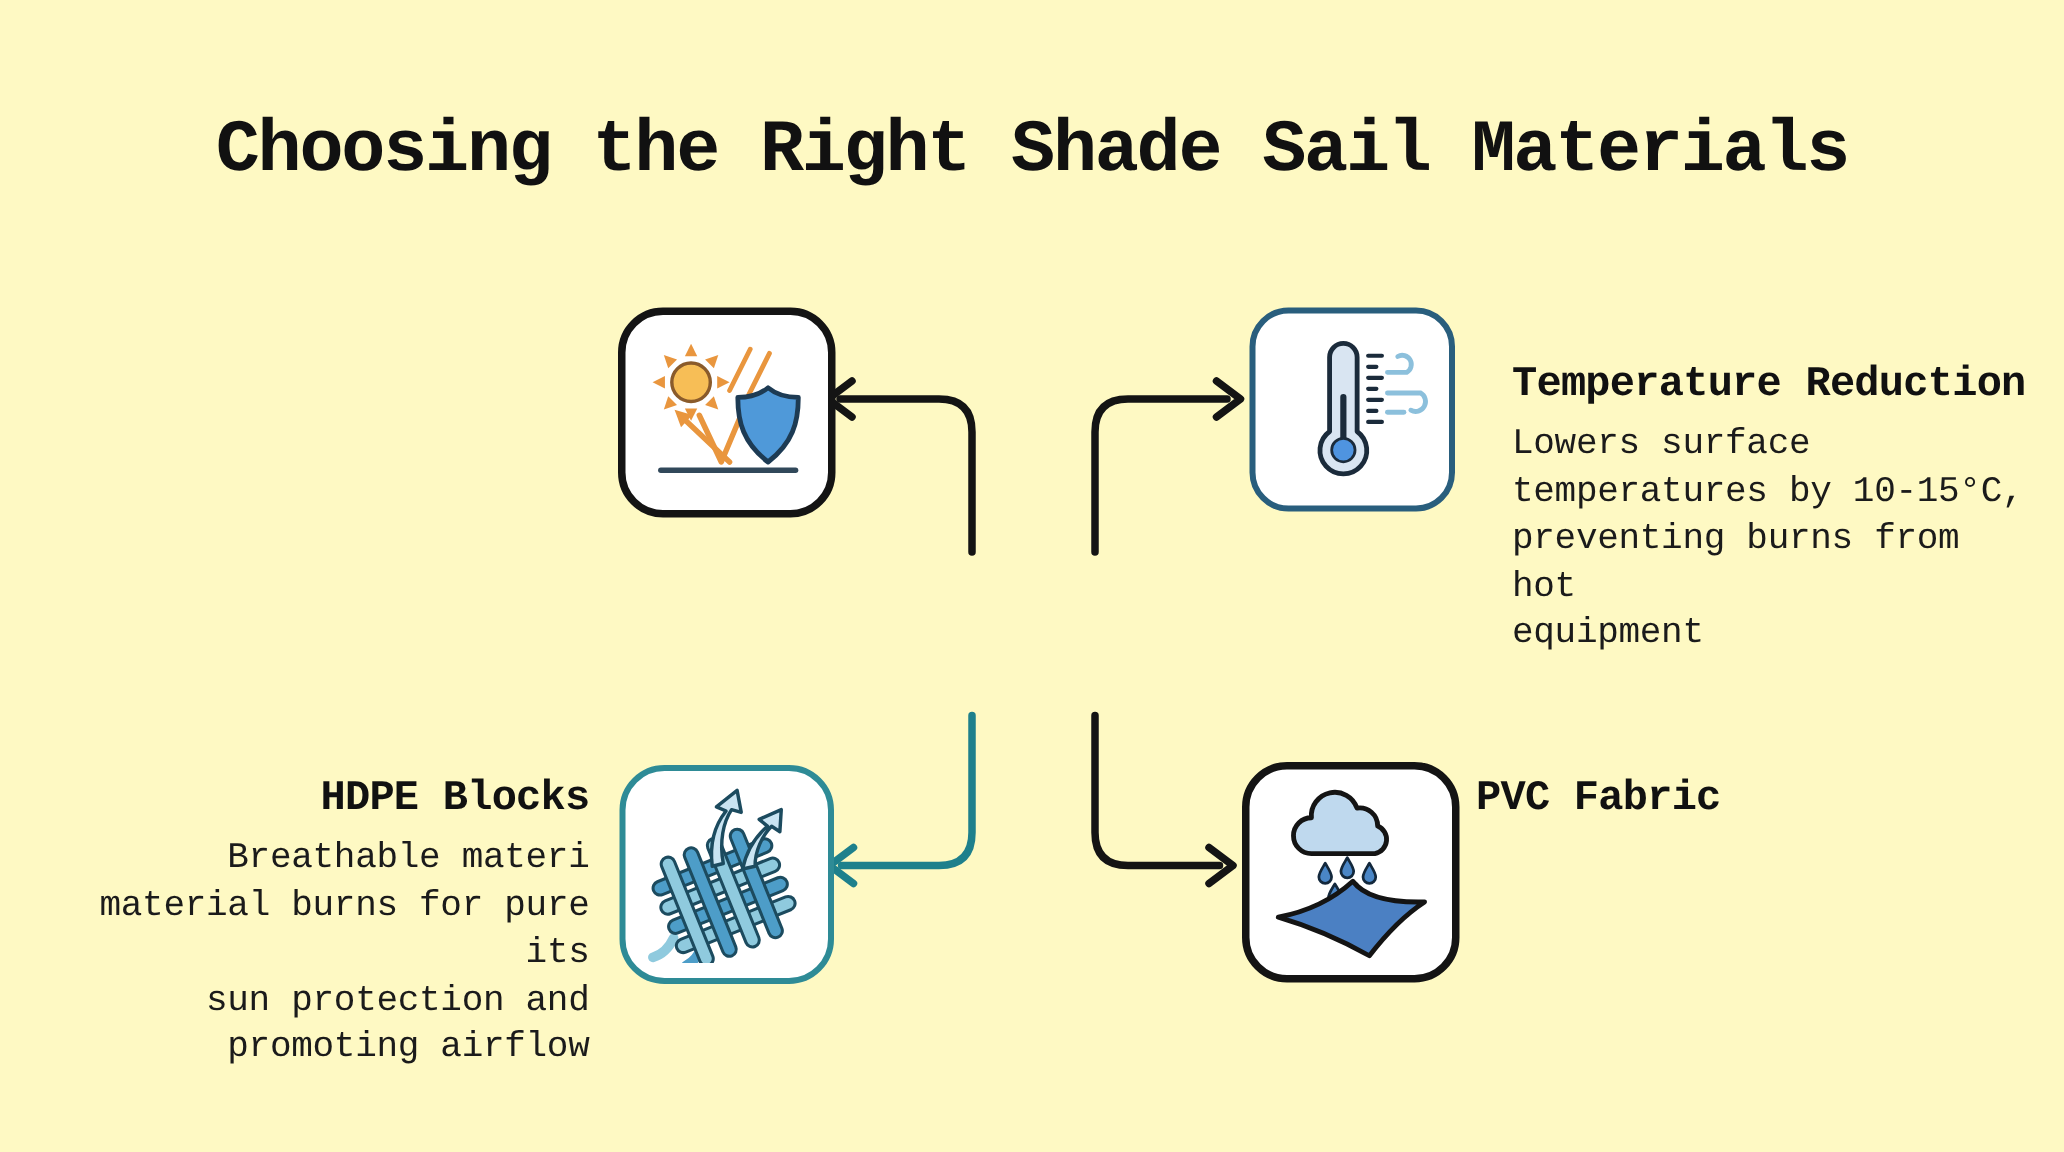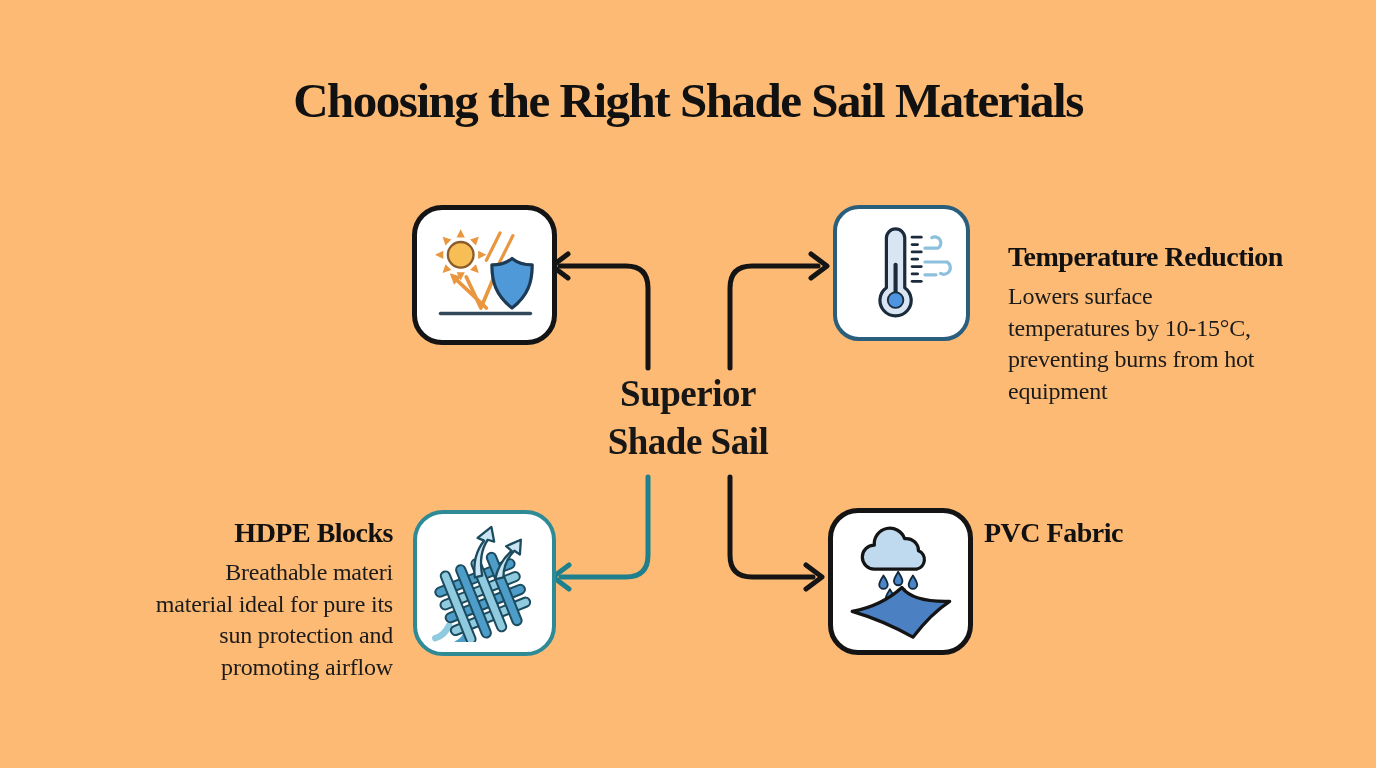--- a/index.html
+++ b/index.html
@@ -4,8 +4,8 @@
 <style>
   html,body{margin:0;padding:0;background:#fff;}
   .canvas{
-    position:relative;width:1376px;height:768px;background:#fdba74;overflow:hidden;
-    font-family:Liberation Serif, serif;color:#141414;
+    position:relative;width:1376px;height:768px;background:#fef9c3;overflow:hidden;
+    font-family:Liberation Mono, monospace;color:#141414;
   }
   .title{
     position:absolute;left:0;right:0;top:72px;margin:0;text-align:center;

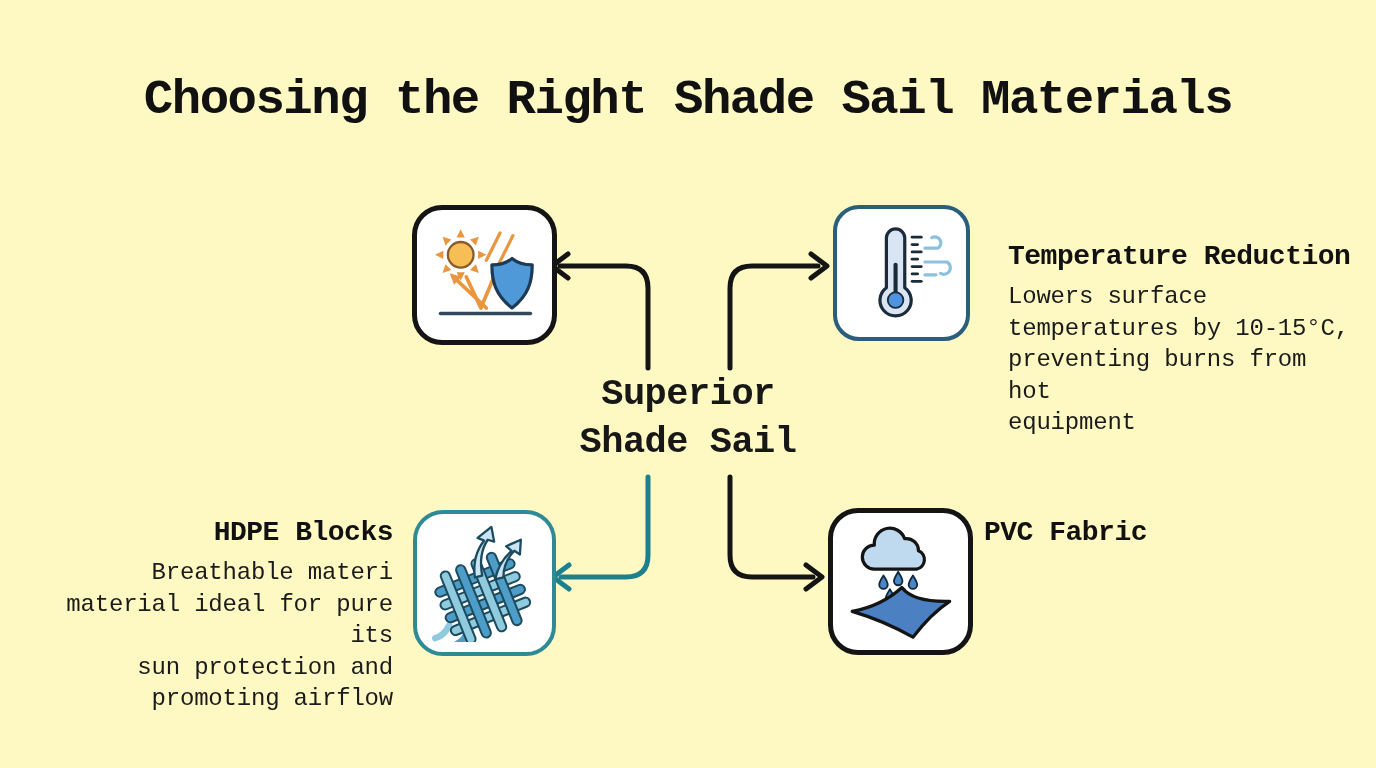--- a/index.html
+++ b/index.html
@@ -62,8 +62,6 @@
     </g>
   </svg>
 
-  <div class="center-label">Superior
-Shade Sail</div>
 
   <div class="icon-box box-black" style="left:412px;top:205px;width:135px;height:130px;">
     <svg width="116" height="110" viewBox="0 0 125 120">

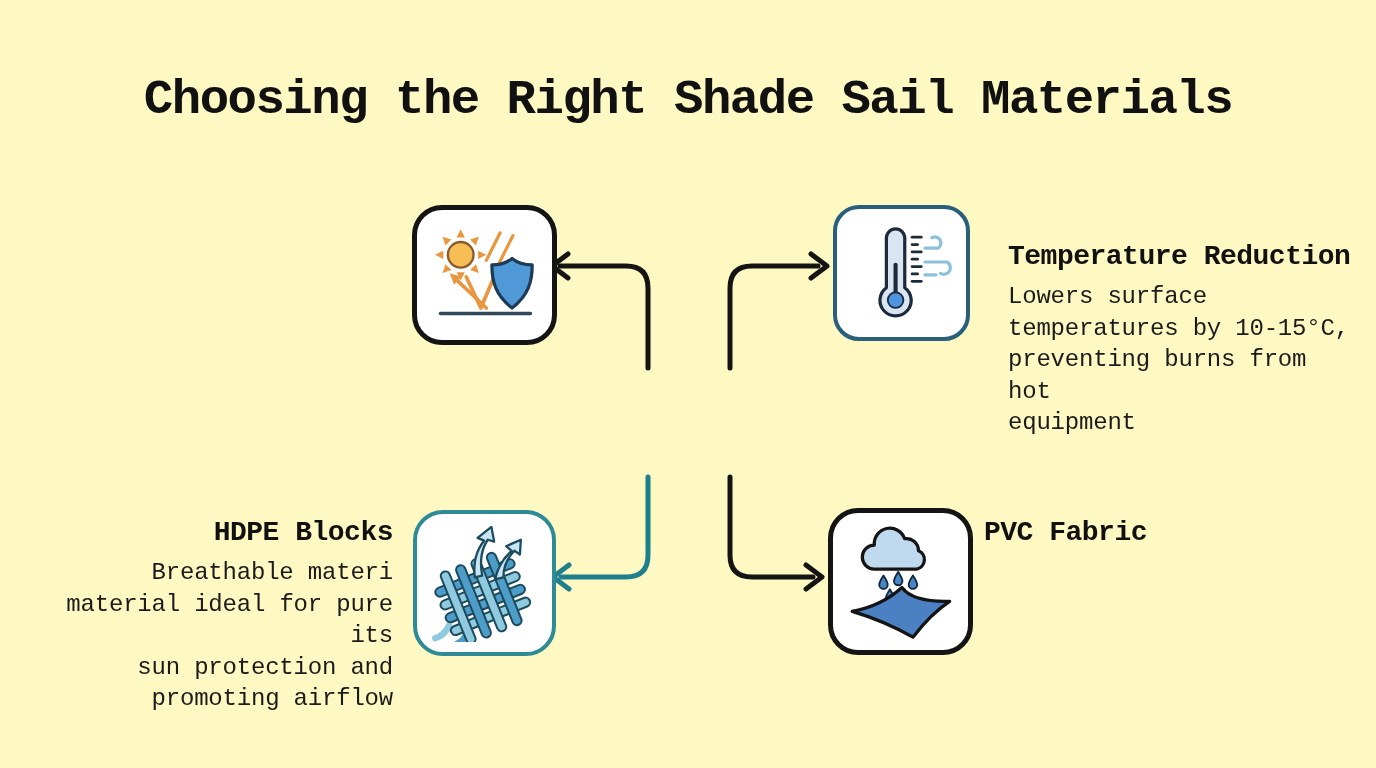--- a/index.html
+++ b/index.html
@@ -117,7 +117,7 @@
   <div class="text-block align-right" style="right:983px;top:516px;width:360px;">
     <h2>HDPE Blocks</h2>
     <div class="body">Breathable materi
-material ideal for pure its
+material burns for pure its
 sun protection and
 promoting airflow</div>
   </div>

